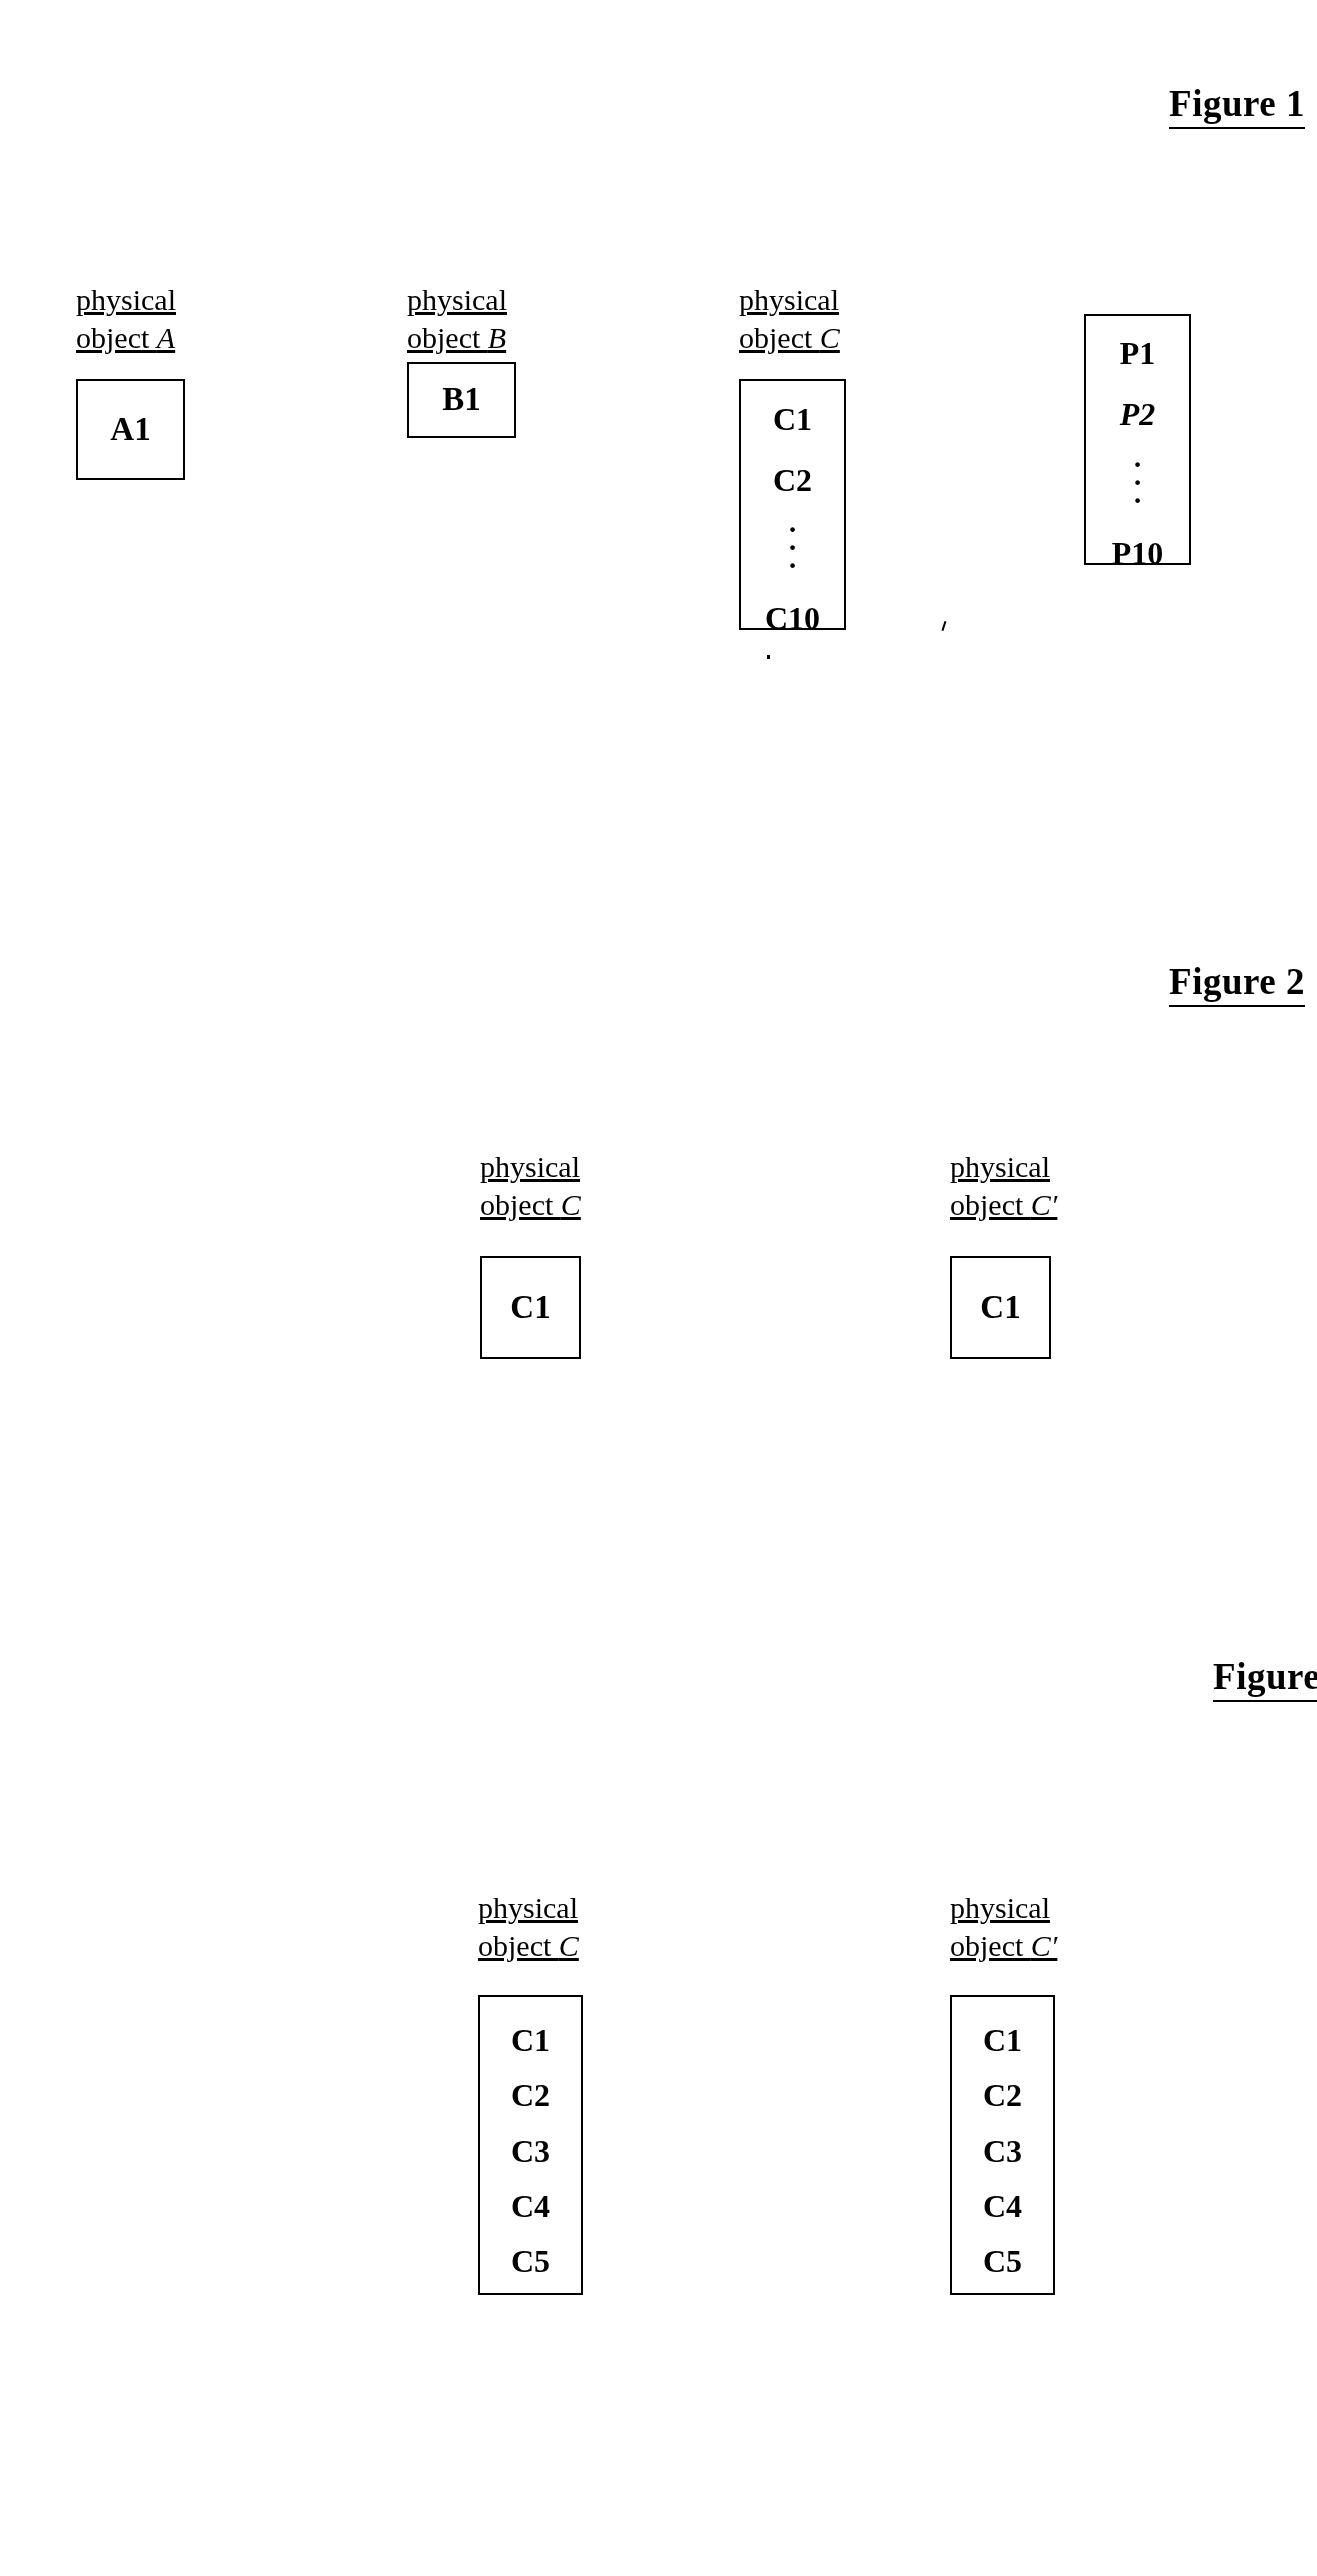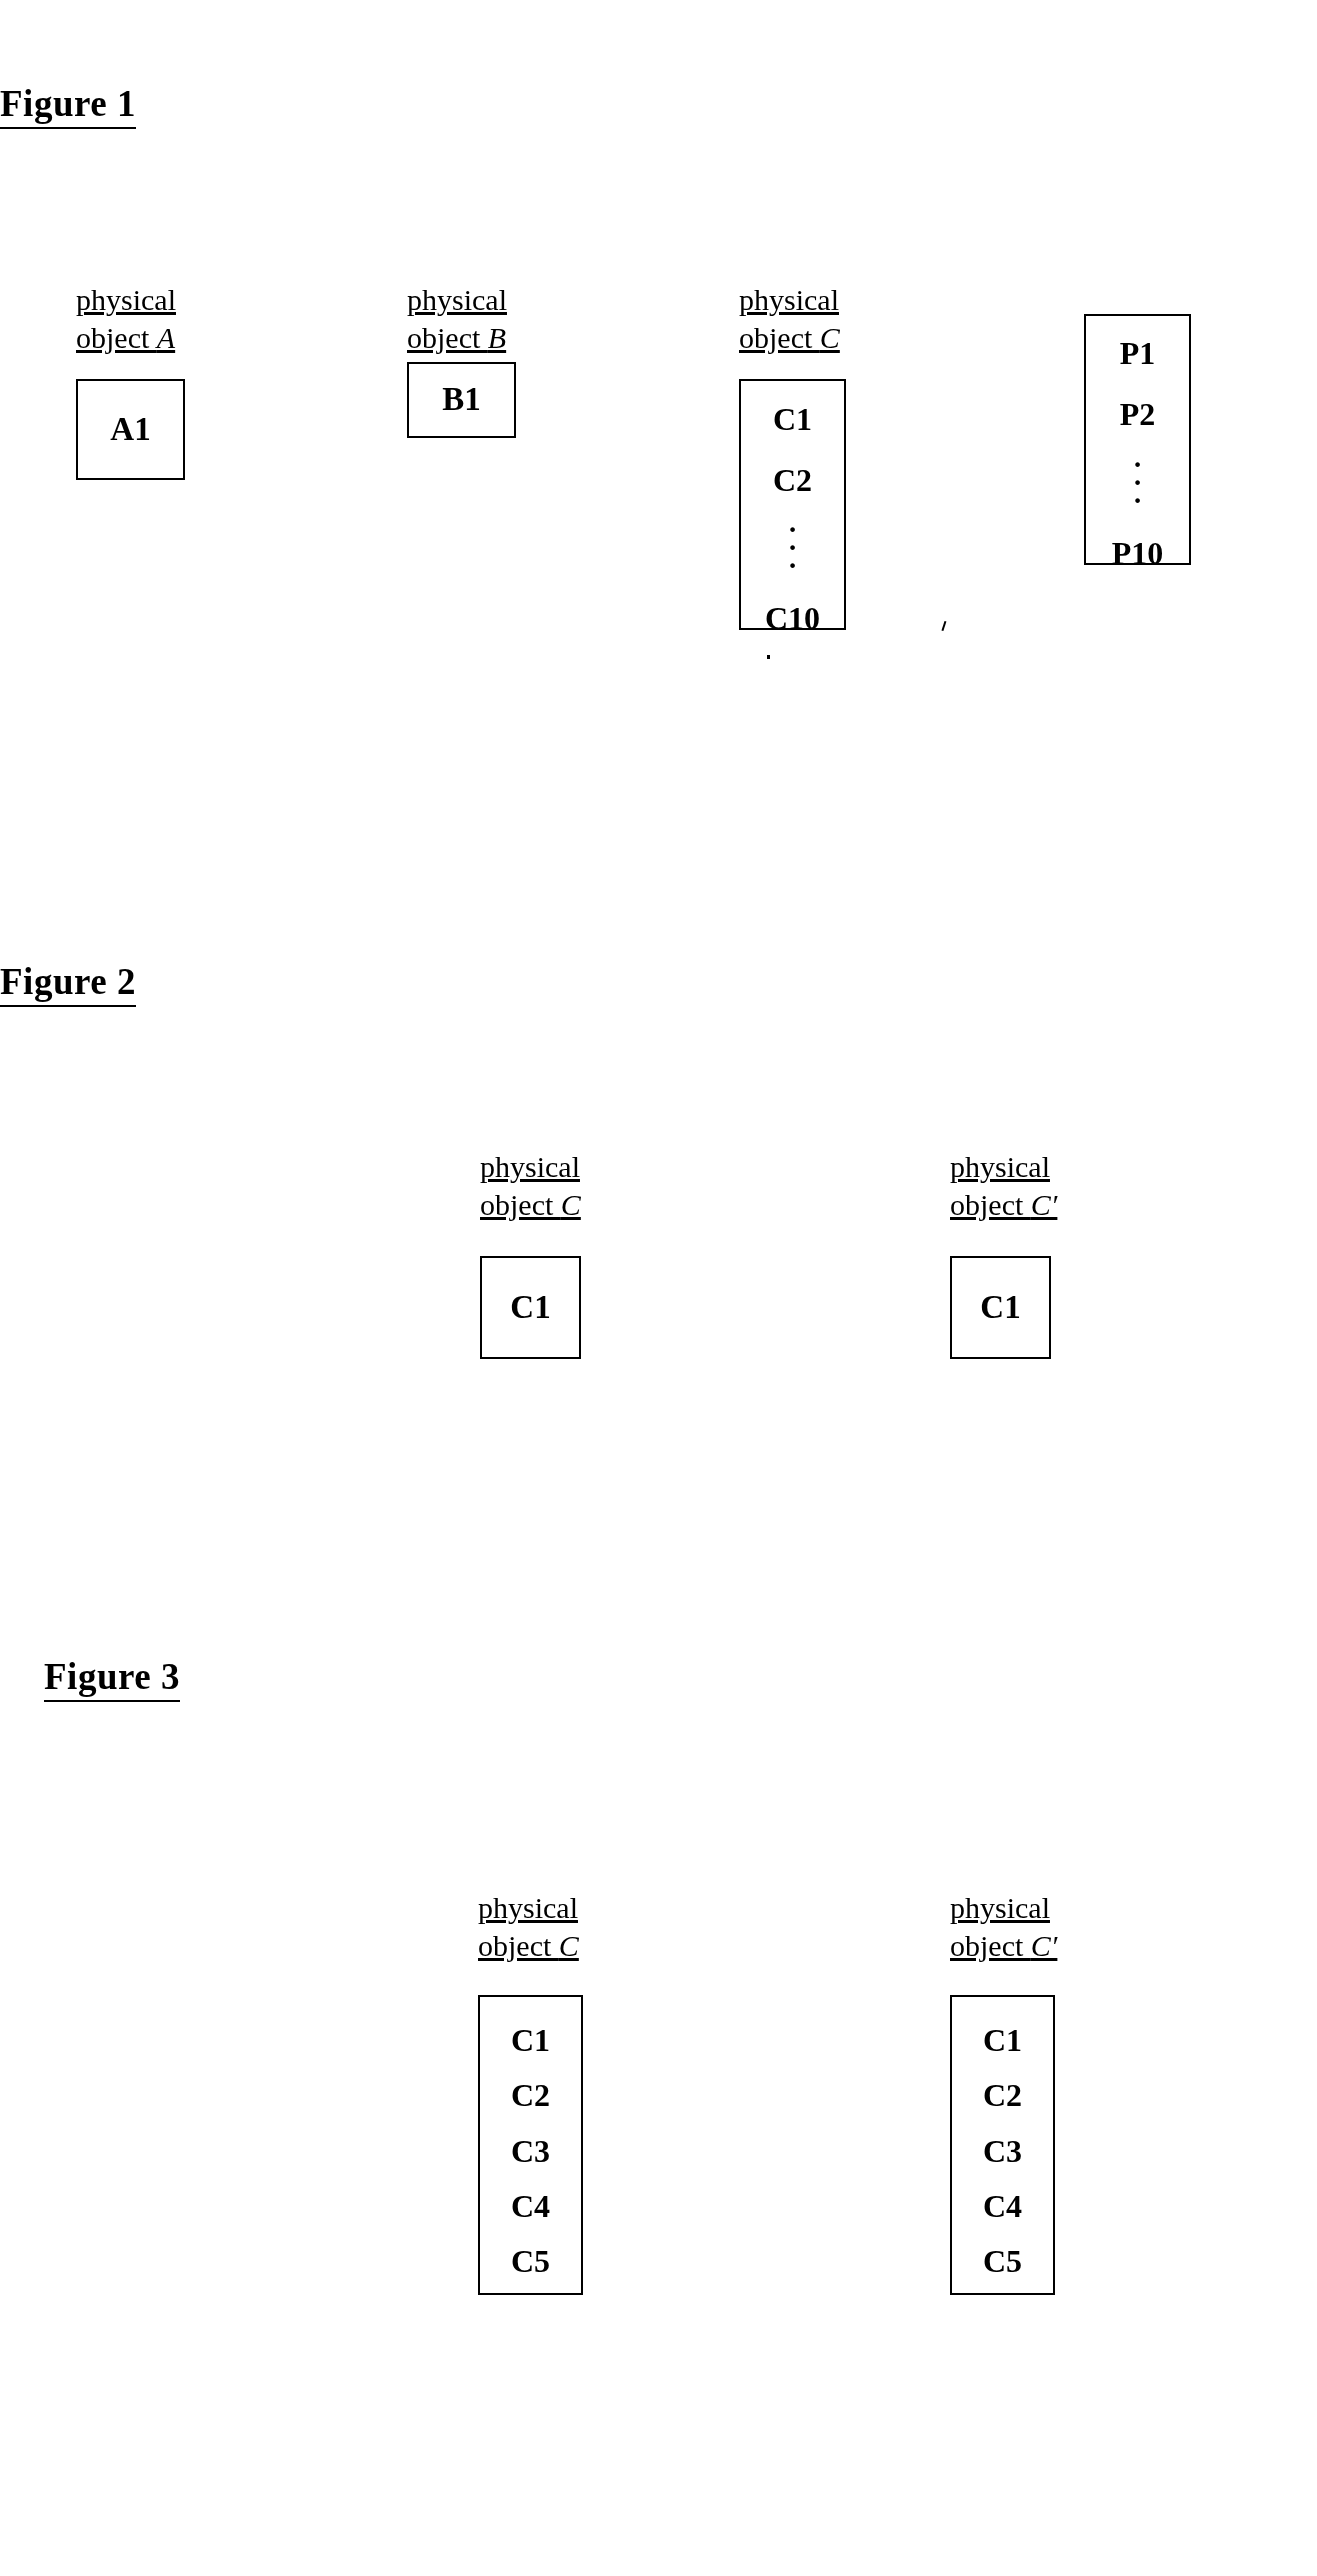--- a/index.html
+++ b/index.html
@@ -21,7 +21,7 @@
     position: absolute;
     left: 0;
     width: 1305px;
-    text-align: left;
+    text-align: right;
     font-weight: bold;
     font-size: 37px;
     letter-spacing: 0.5px;

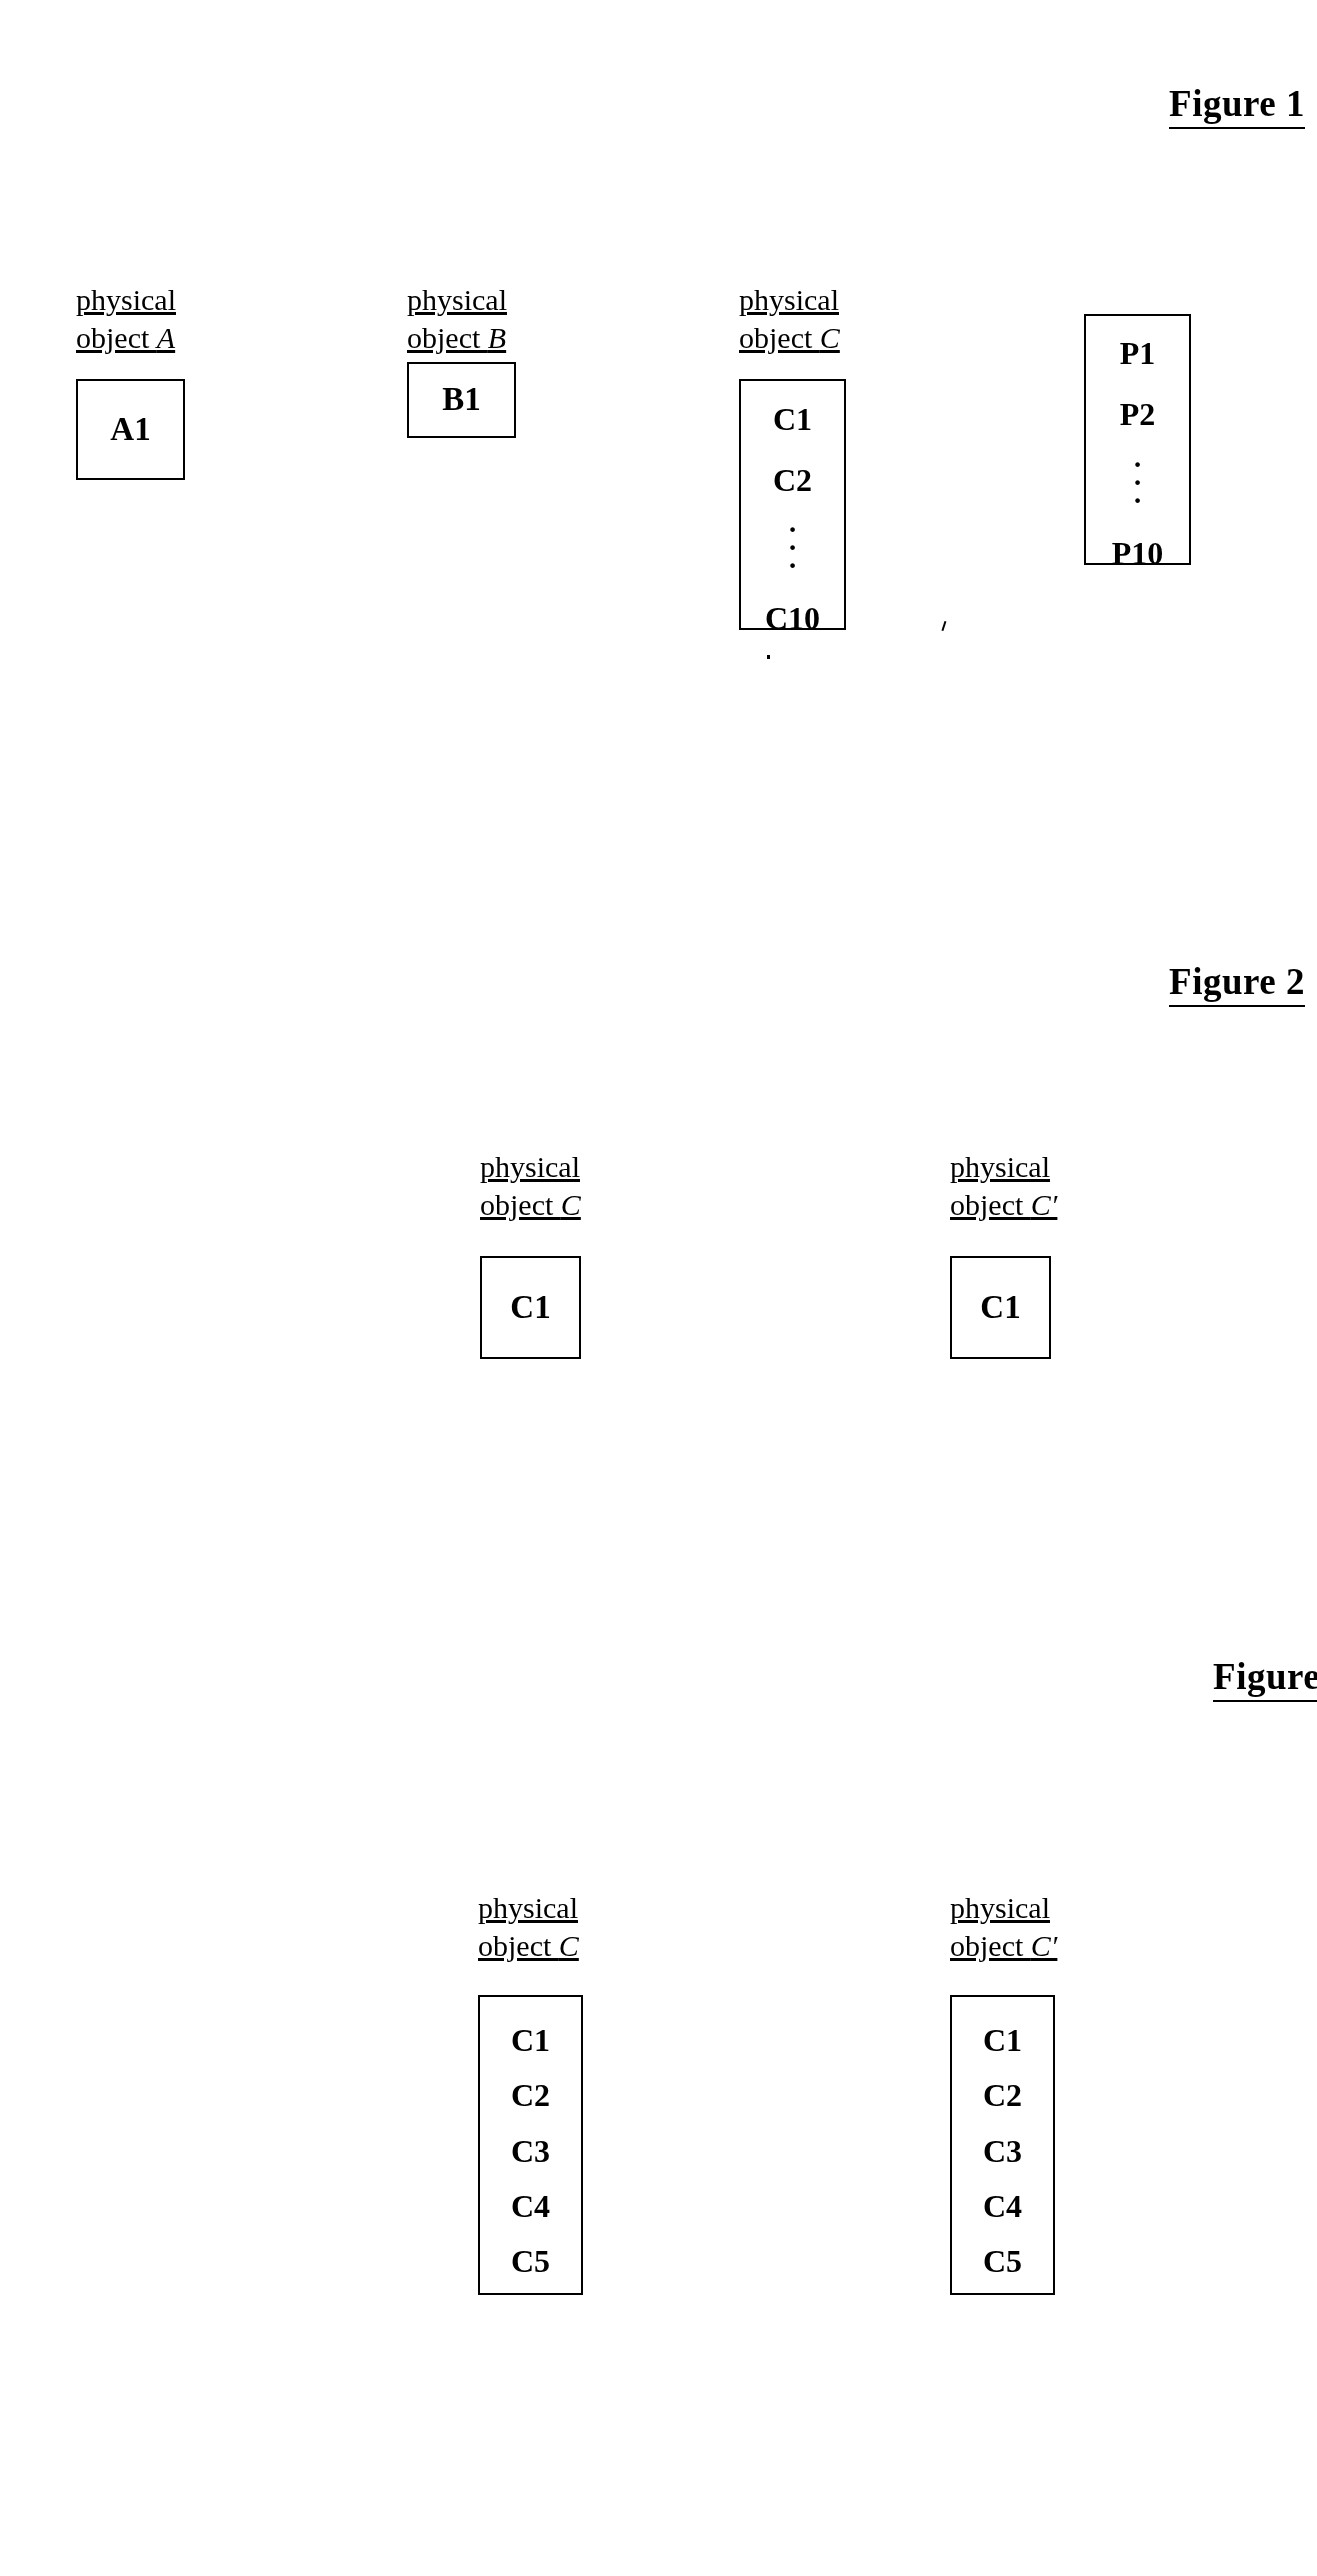--- a/index.html
+++ b/index.html
@@ -141,7 +141,7 @@
 <div class="col" style="left:1084px; top:281px; width:195px;">
   <div class="box" style="width:107px; height:251px; margin-top:33px; margin-left:0; justify-content:flex-start; padding-top:21.4px;">
     <div class="cell">P1</div>
-    <div class="cell" style="margin-top:29px;">P2</div>
+    <div class="cell" style="margin-top:29px;font-style:italic;">P2</div>
     <div class="ellipsis" style="margin-top:19.5px;">
       <i>·</i>
         <i>·</i>

